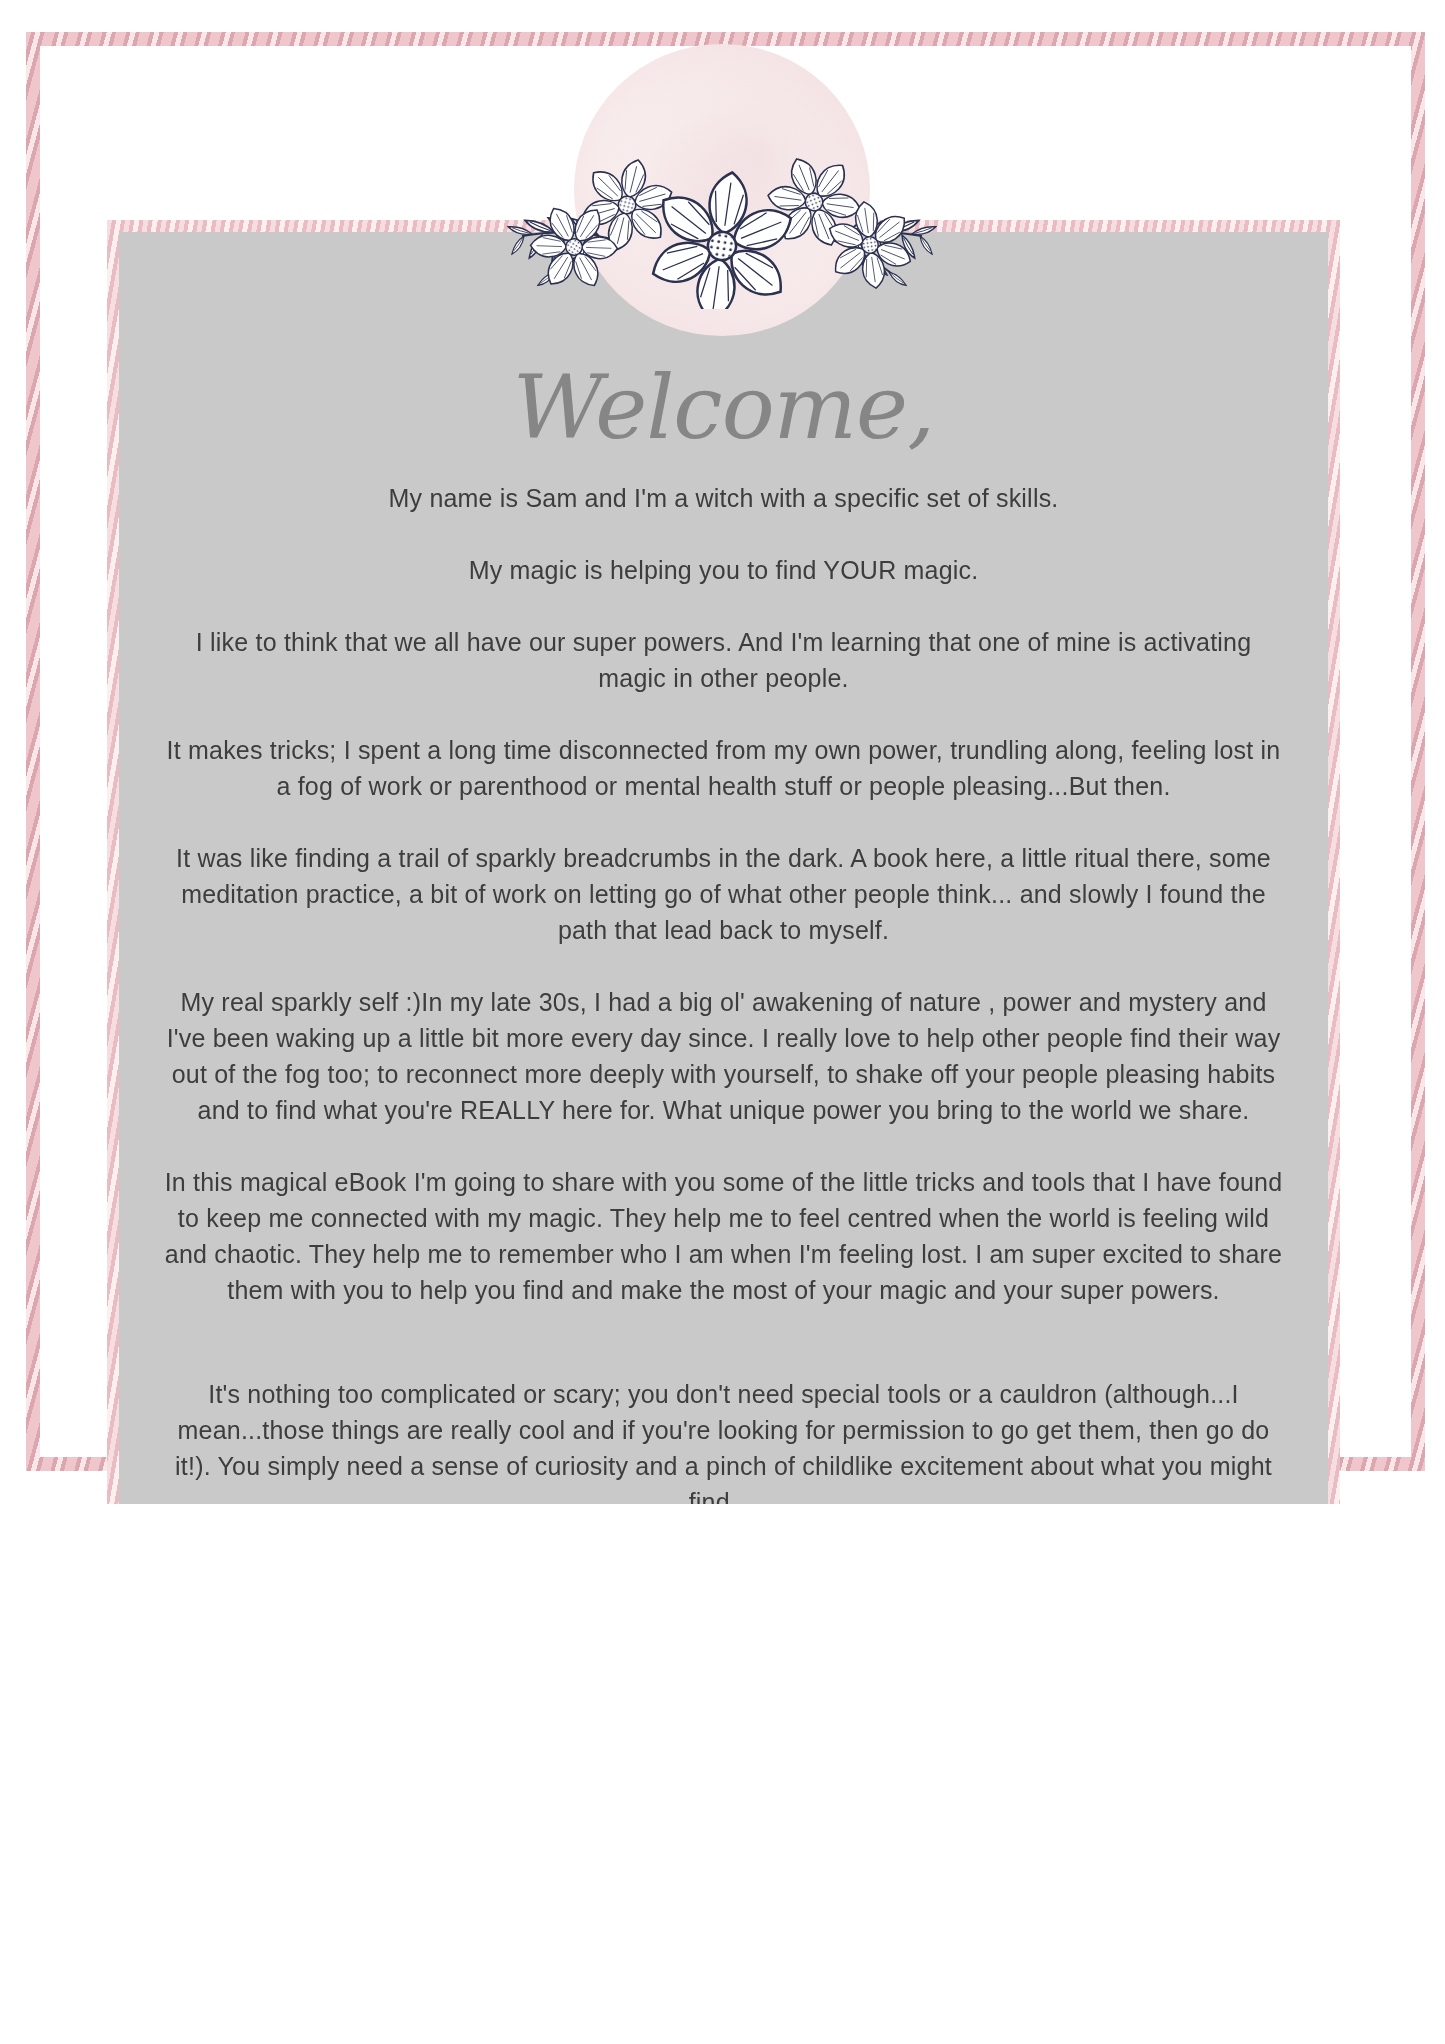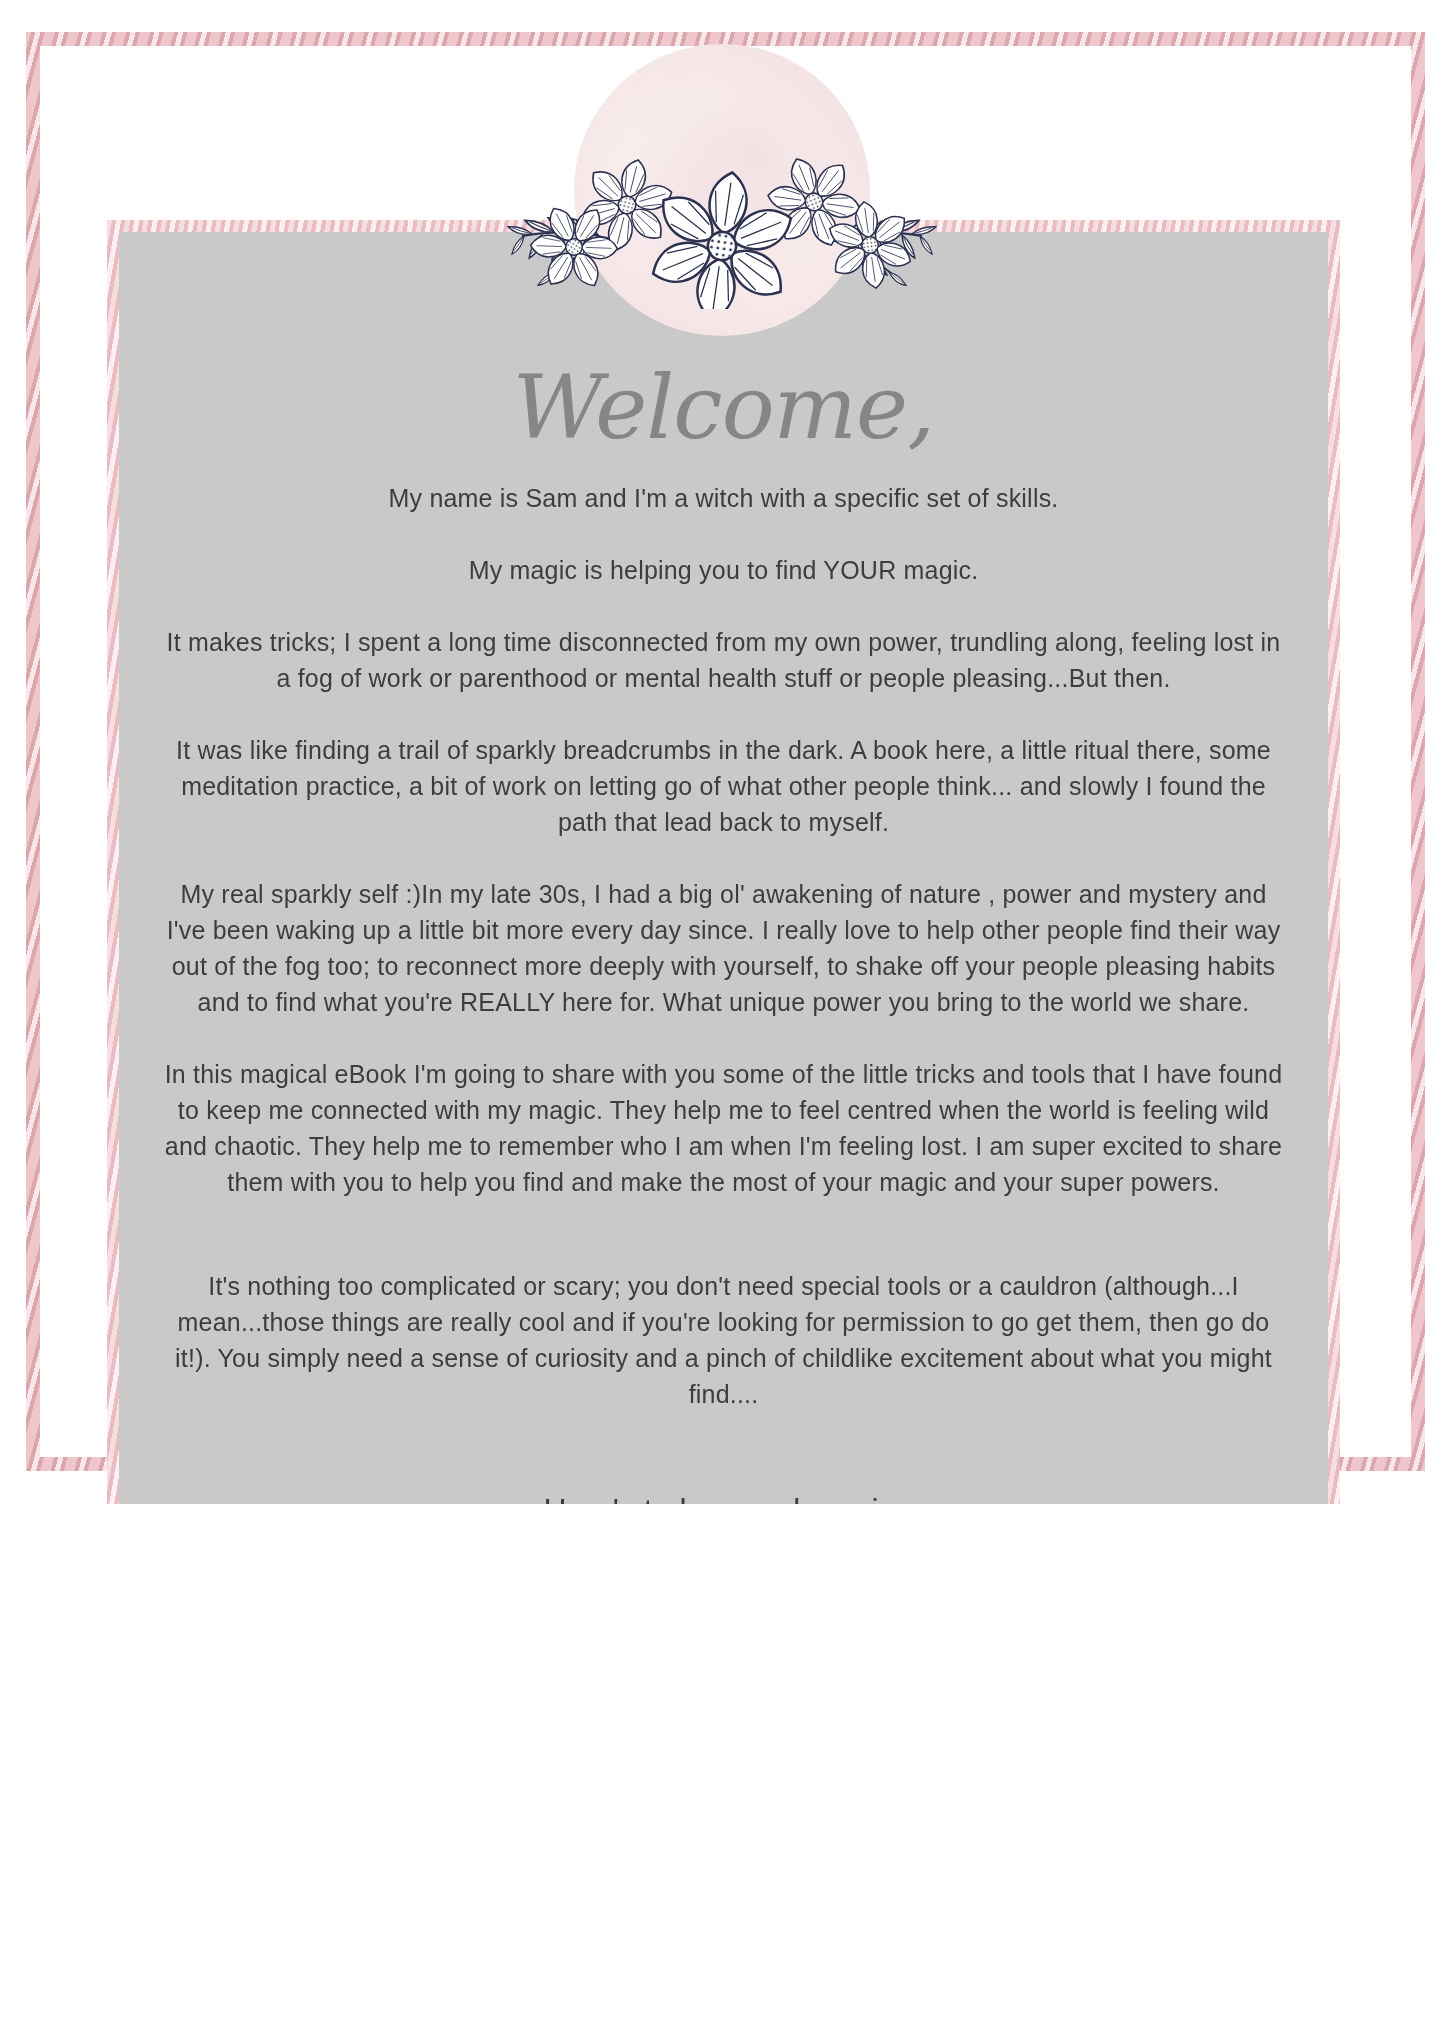--- a/index.html
+++ b/index.html
@@ -120,6 +120,7 @@
     <div class="paras">
         <p class="para">My name is Sam and I'm a witch with a specific set of skills.</p>
         <p class="para">My magic is helping you to find YOUR magic.</p>
+        <p class="para">I like to think that we all have our super powers. And I'm learning that one of mine is activating magic in other people.</p>
         <p class="para">It makes tricks; I spent a long time disconnected from my own power, trundling along, feeling lost in a fog of work or parenthood or mental health stuff or people pleasing...But then.</p>
         <p class="para">It was like finding a trail of sparkly breadcrumbs in the dark. A book here, a little ritual there, some meditation practice, a bit of work on letting go of what other people think... and slowly I found the path that lead back to myself.</p>
         <p class="para">My real sparkly self :)In my late 30s, I had a big ol' awakening of nature , power and mystery and I've been waking up a little bit more every day since. I really love to help other people find their way out of the fog too; to reconnect more deeply with yourself, to shake off your people pleasing habits and to find what you're REALLY here for. What unique power you bring to the world we share.</p>

